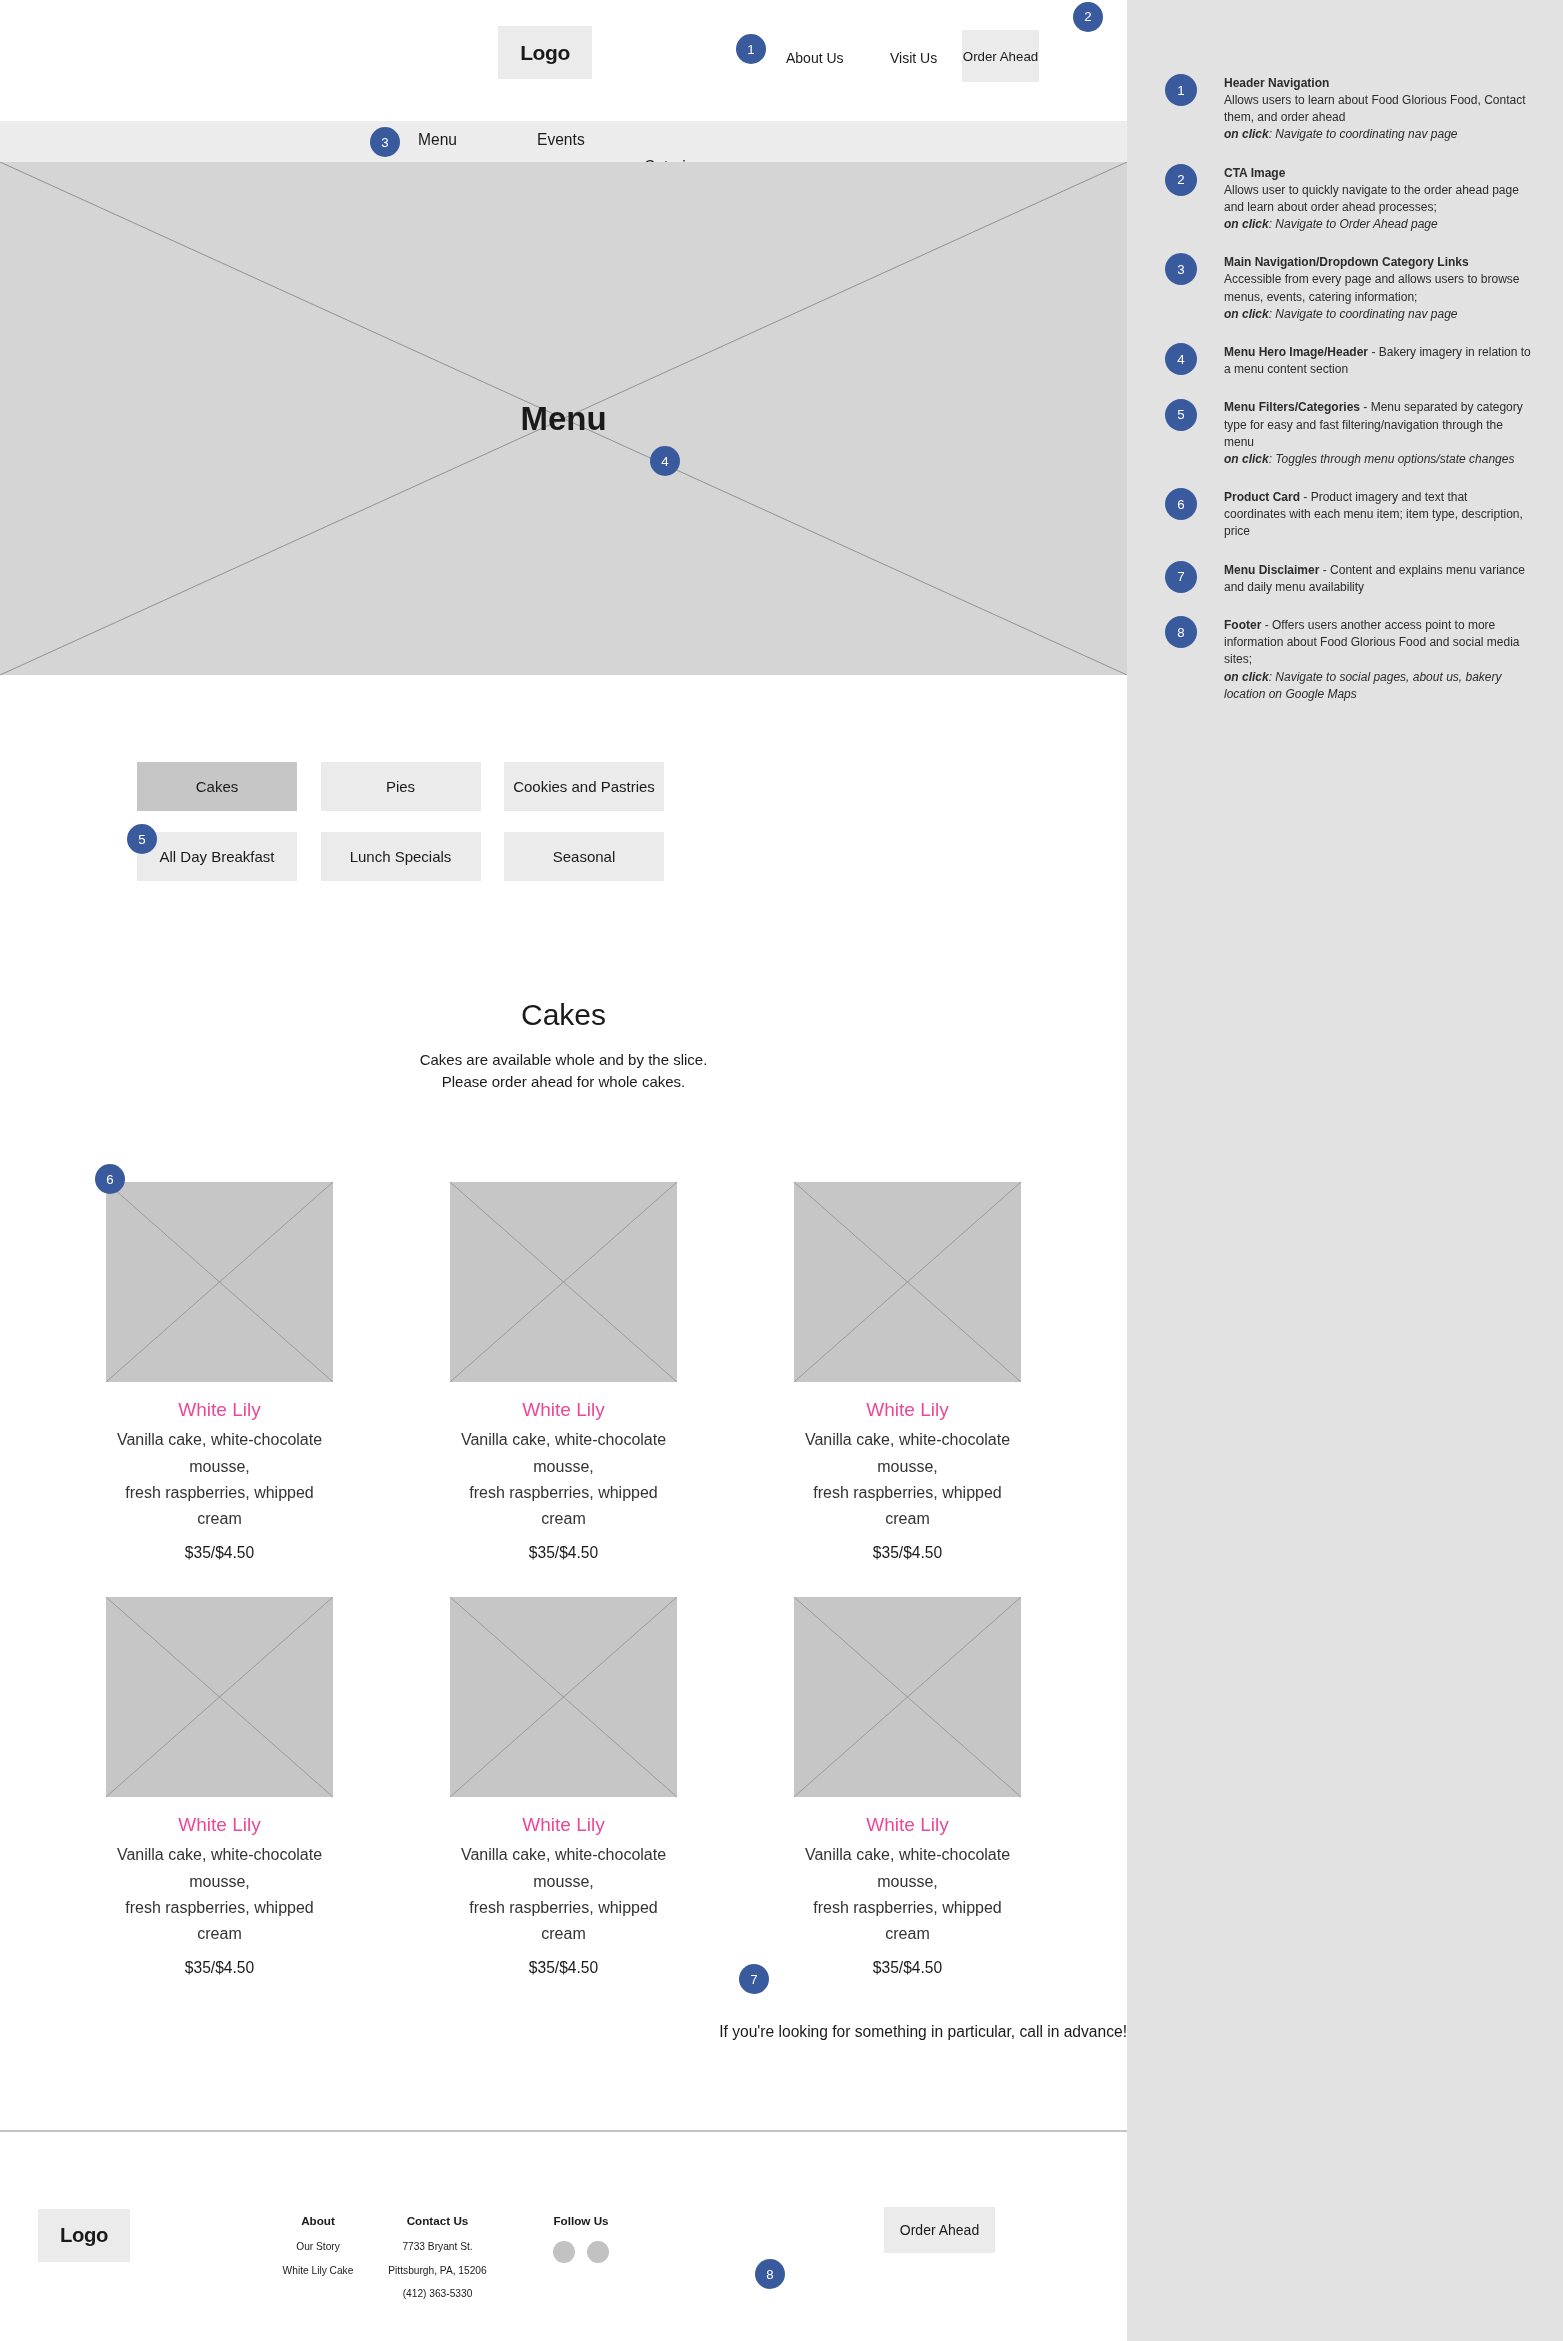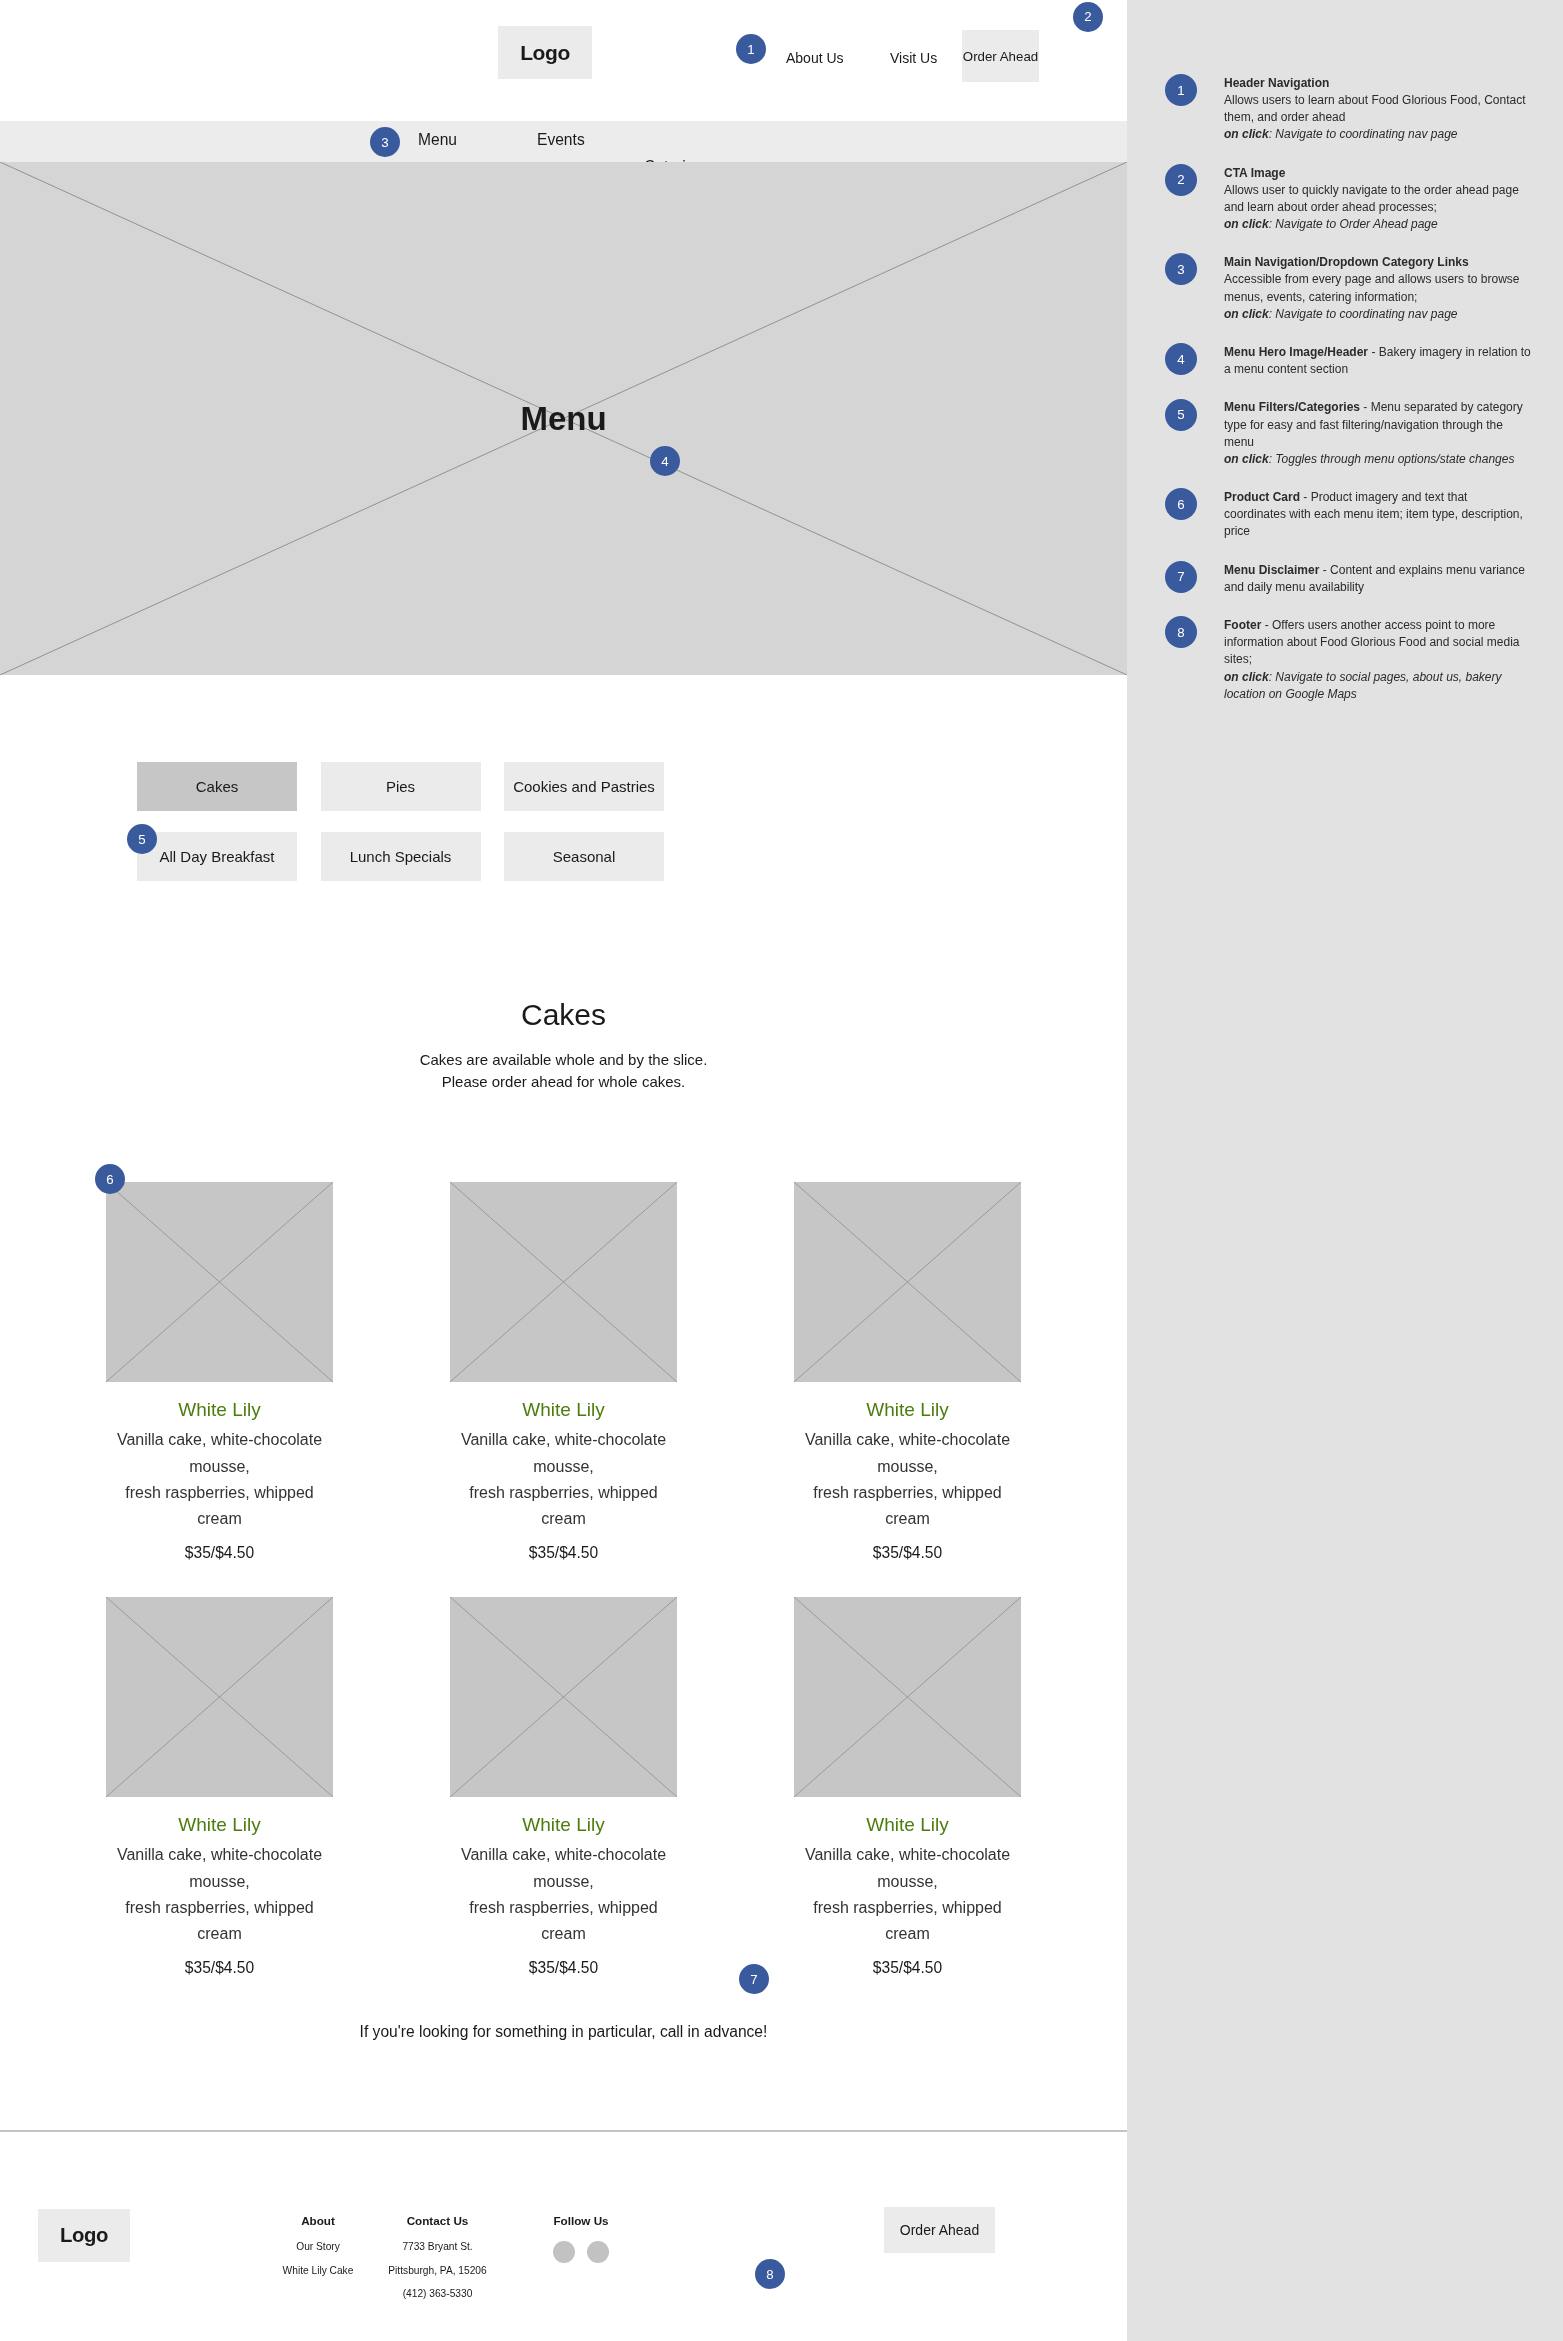--- a/index.html
+++ b/index.html
@@ -139,7 +139,7 @@
   }
   .card-title {
     margin-top: 17px; text-align: center;
-    font-size: 19px; color: #4d7c0f;
+    font-size: 19px; color: #ec4899;
   }
   .card-desc {
     margin-top: 6.3px; text-align: center;

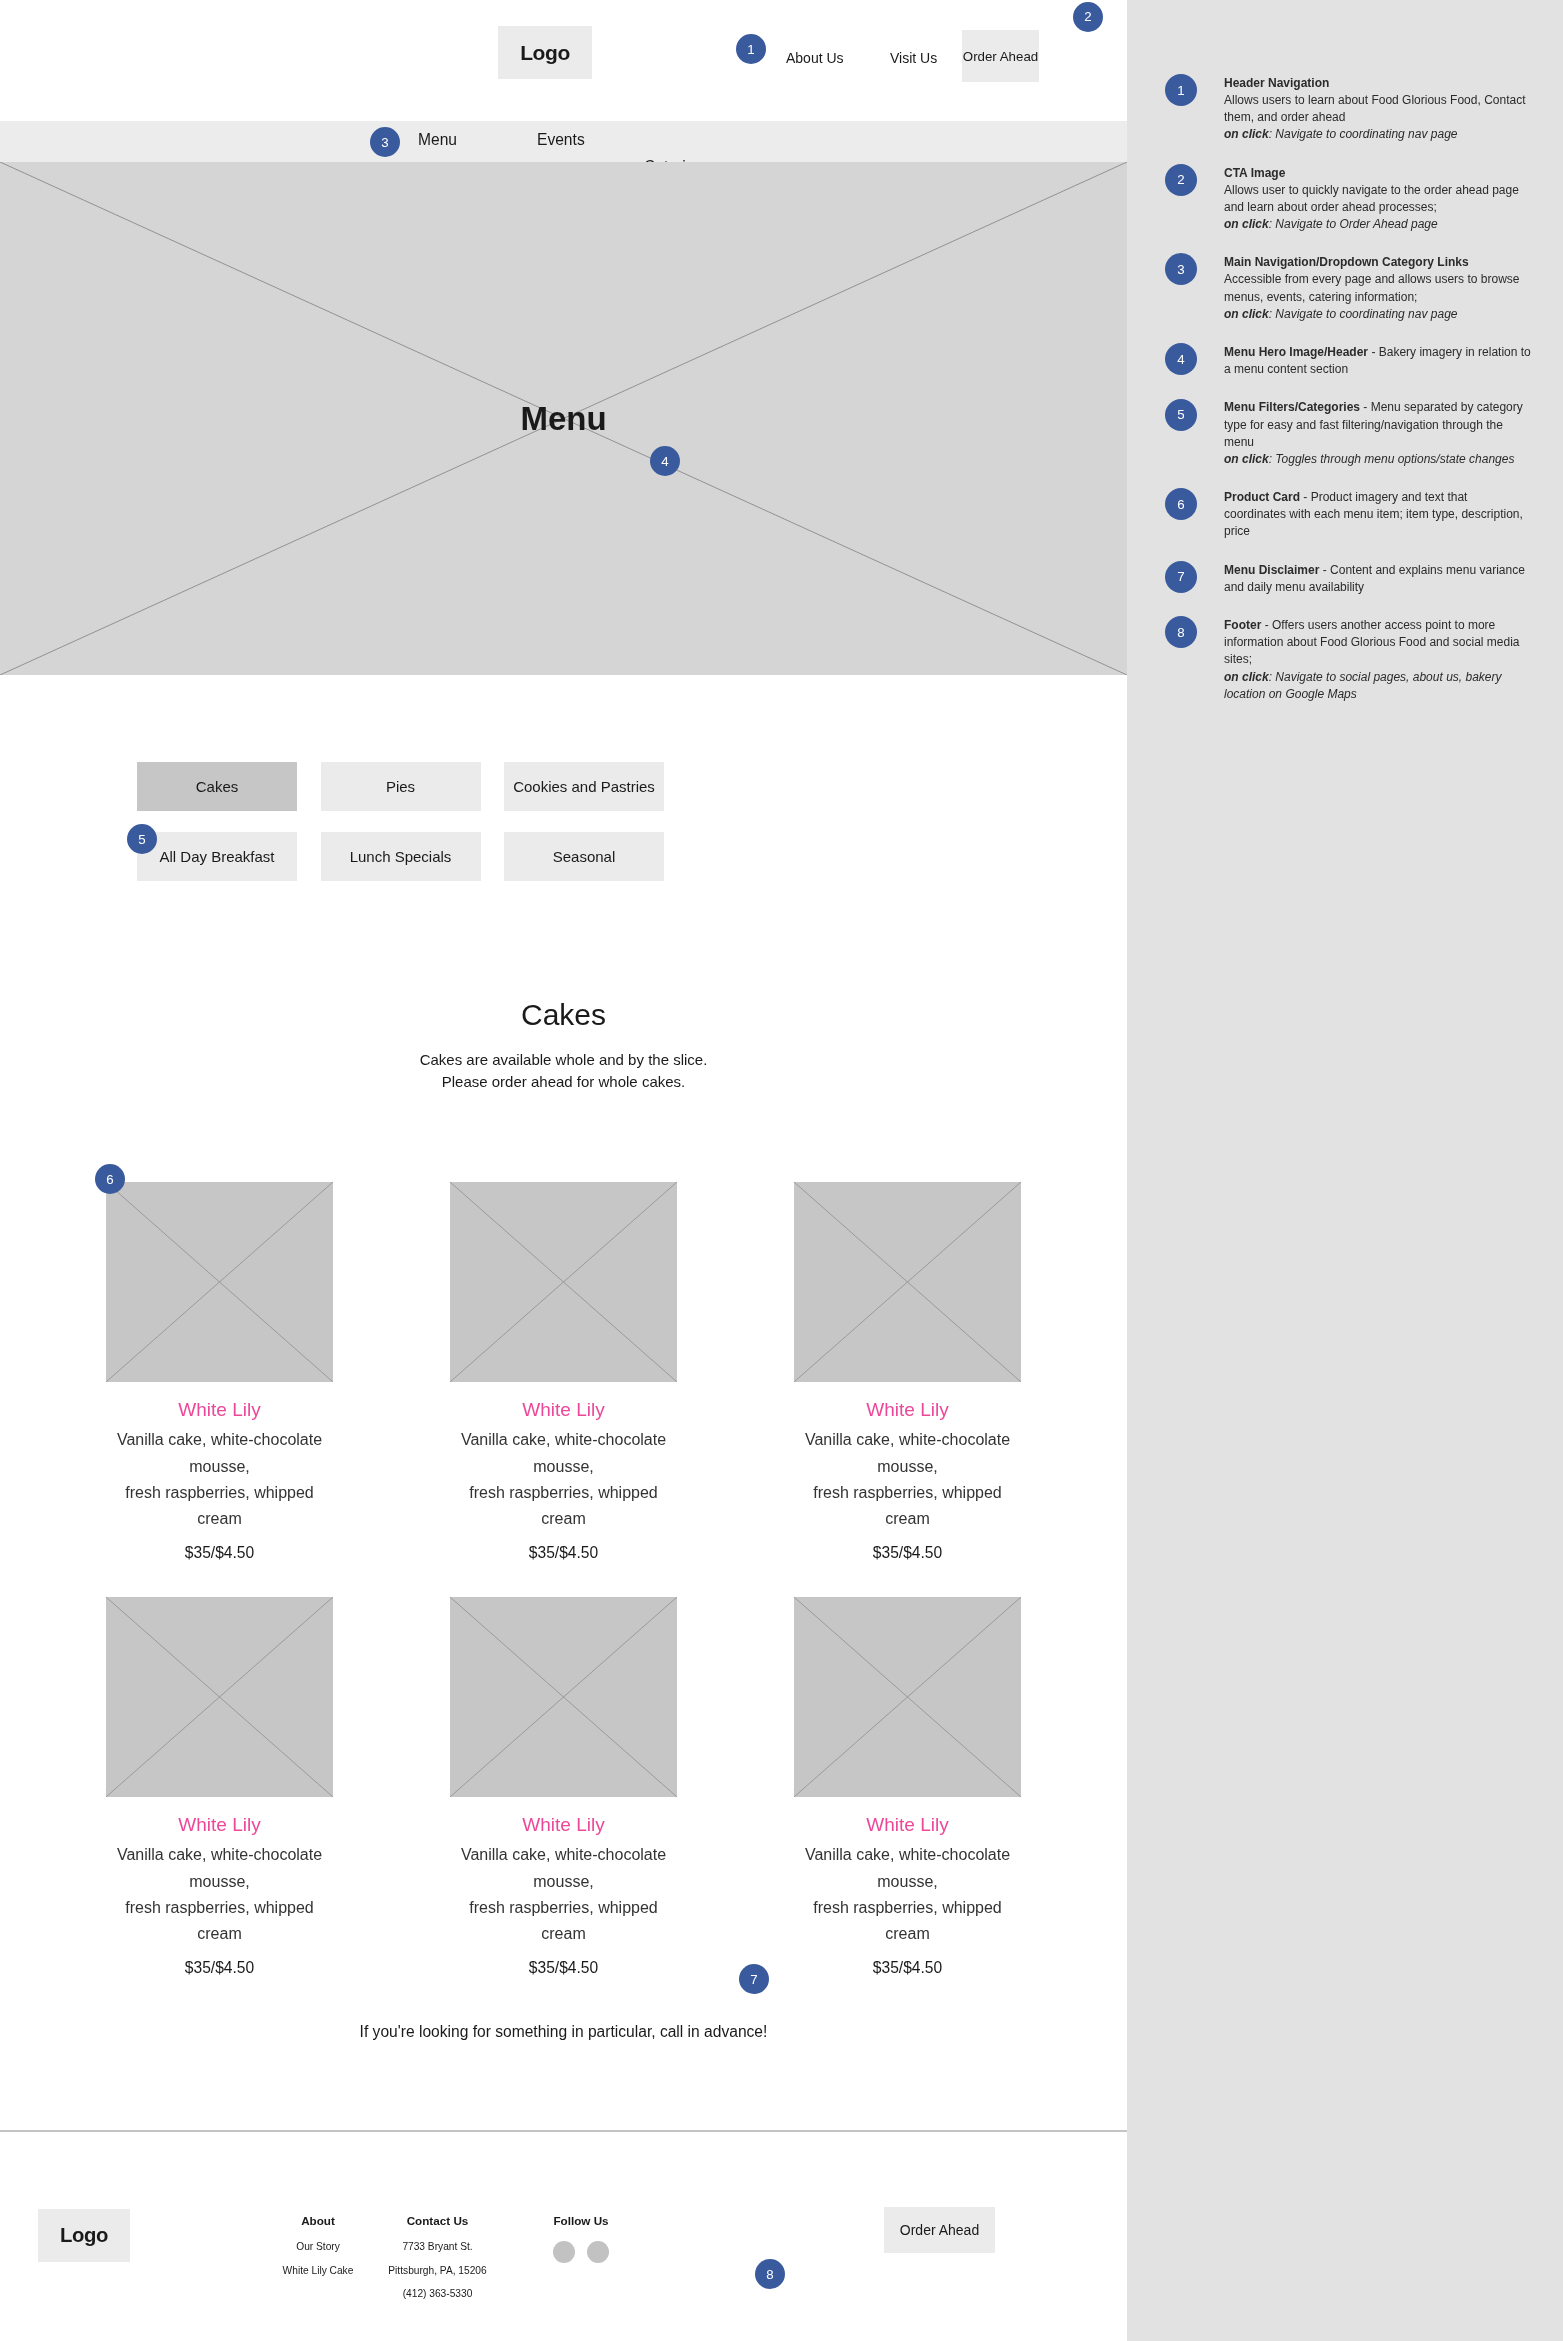--- a/index.html
+++ b/index.html
@@ -160,7 +160,7 @@
   .disclaimer-sub {
     position: absolute;
     left: 0; top: 2023px; width: 1127px;
-    text-align: center;
+    text-align: right;
     font-size: 15.6px; color: #1a1a1a;
   }
 

